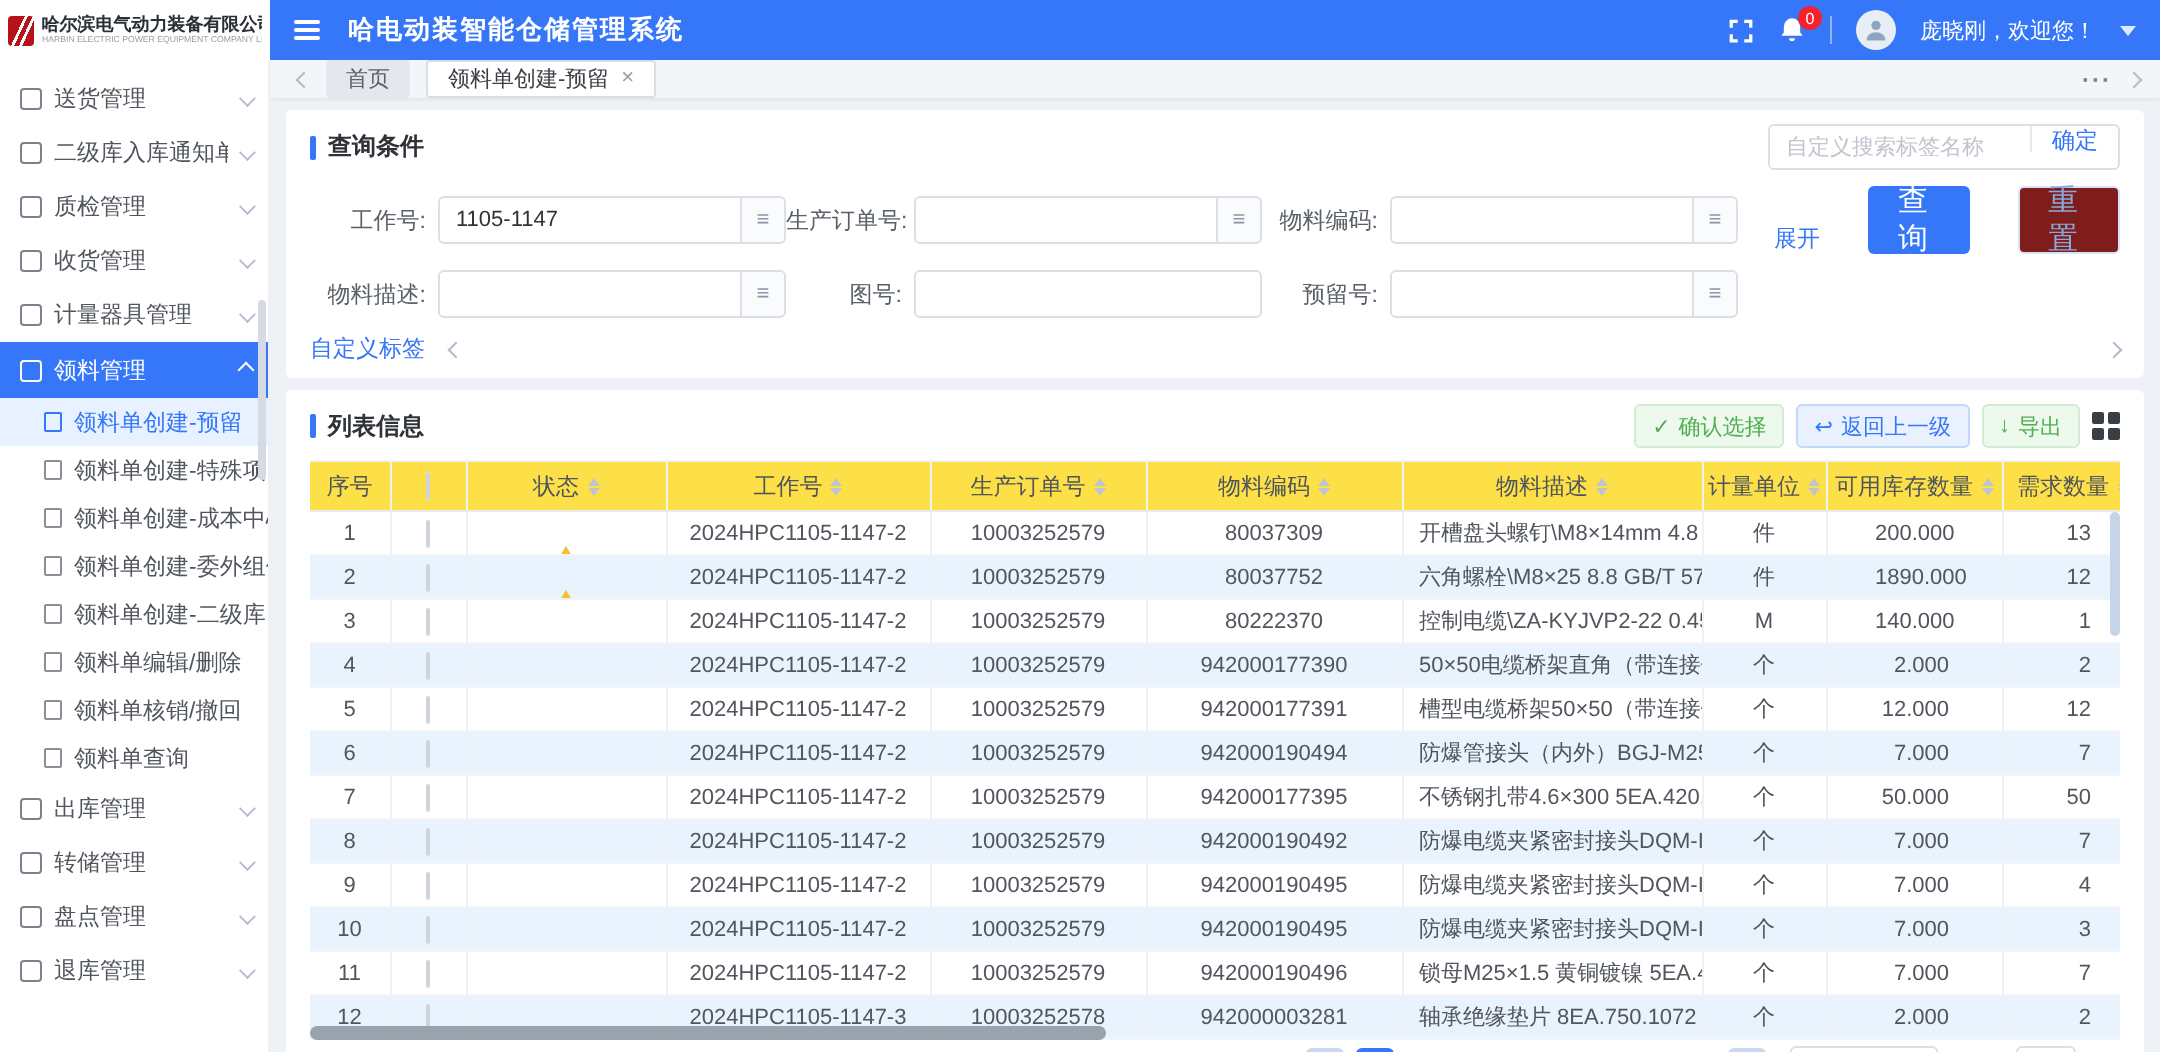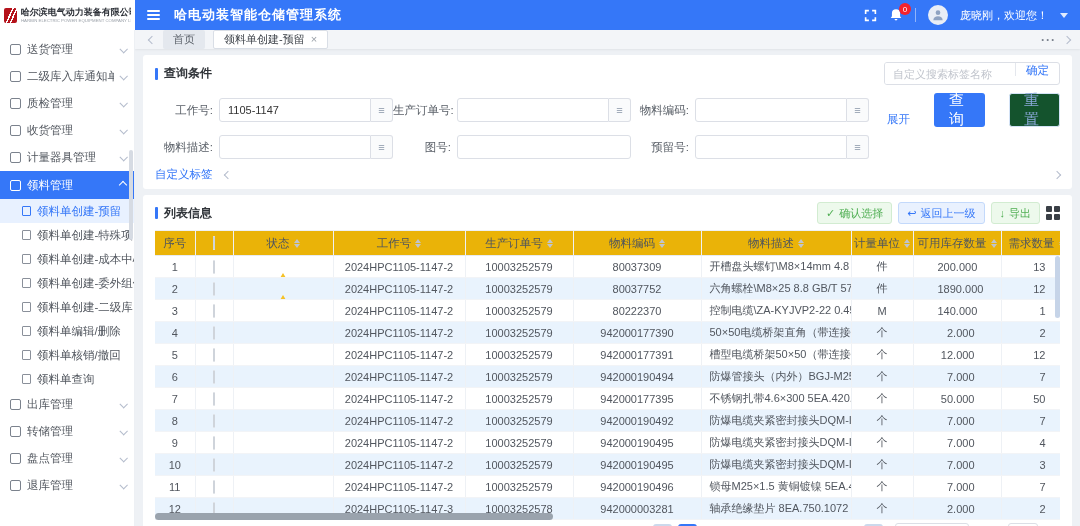--- a/index.html
+++ b/index.html
@@ -80,7 +80,7 @@
   .link-btn { color:#3577f8; font-size:11.5px; cursor:pointer; white-space:nowrap; }
   .btn { height:16px; padding:16px 14px; border-radius:3px; font-size:15px; display:inline-flex; align-items:center; cursor:pointer; border:1px solid transparent; }
   .btn.primary { background:#3577f8; color:#fff; }
-  .btn.plain { background:#14532d; color:#8aa8d8; border-color:#d4e3f7; }
+  .btn.plain { background:#7f1d1d; color:#8aa8d8; border-color:#d4e3f7; }
   .custom-tag-row { display:flex; align-items:center; gap:12px; margin-top:2px; }
   .ct-right { margin-left:auto; padding-right:2px; }
 

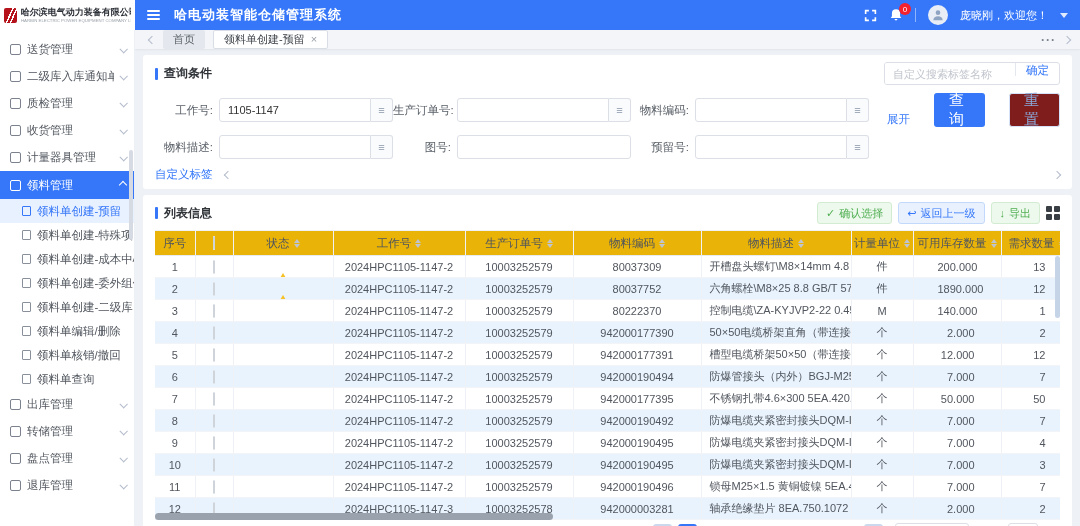--- a/index.html
+++ b/index.html
@@ -96,7 +96,7 @@
   .tbl-wrap { margin-top:6px; position:relative; flex:1; overflow:hidden; }
   table { border-collapse:collapse; table-layout:fixed; width:917px; }
   th, td { border-right:1px solid #eef1f5; overflow:hidden; white-space:nowrap; font-weight:normal; }
-  thead th { background:#eab308; height:25px; font-size:11.5px; color:#4f555d; border-bottom:1px solid #e8ebf0; border-top:1px solid #eef1f5; }
+  thead th { background:#fde047; height:25px; font-size:11.5px; color:#4f555d; border-bottom:1px solid #e8ebf0; border-top:1px solid #eef1f5; }
   tbody td { height:22px; font-size:11px; color:#51565e; border-bottom:1px solid #f2f4f7; }
   tbody tr:nth-child(even) td { background:#e9f3fd; }
   .th-inner { display:inline-flex; align-items:center; justify-content:center; gap:2px; }

